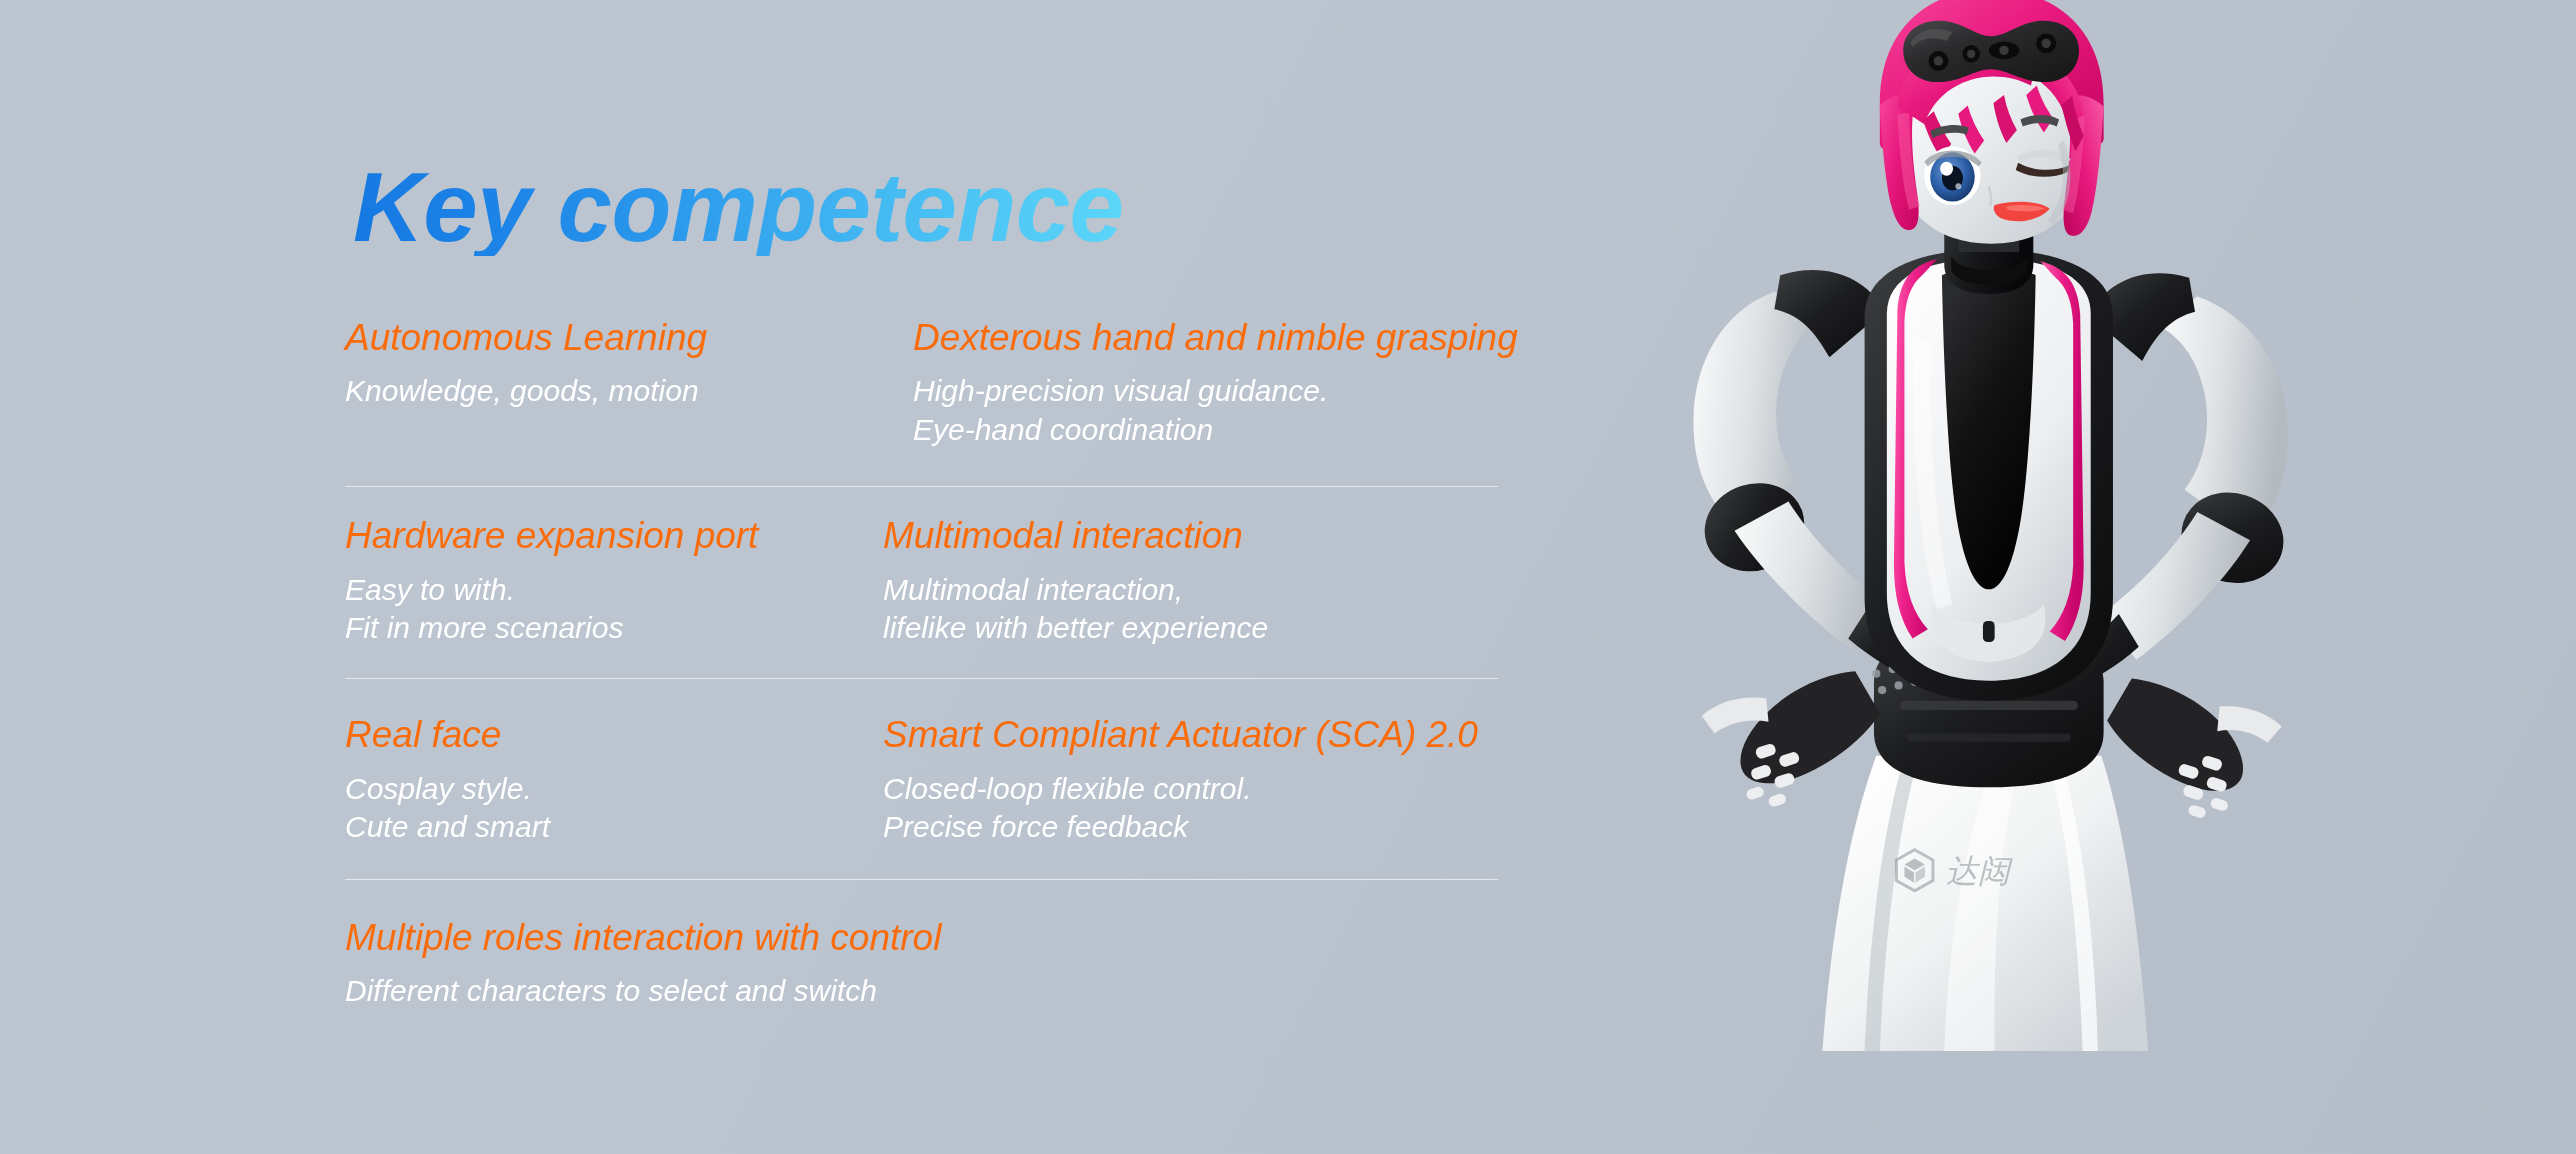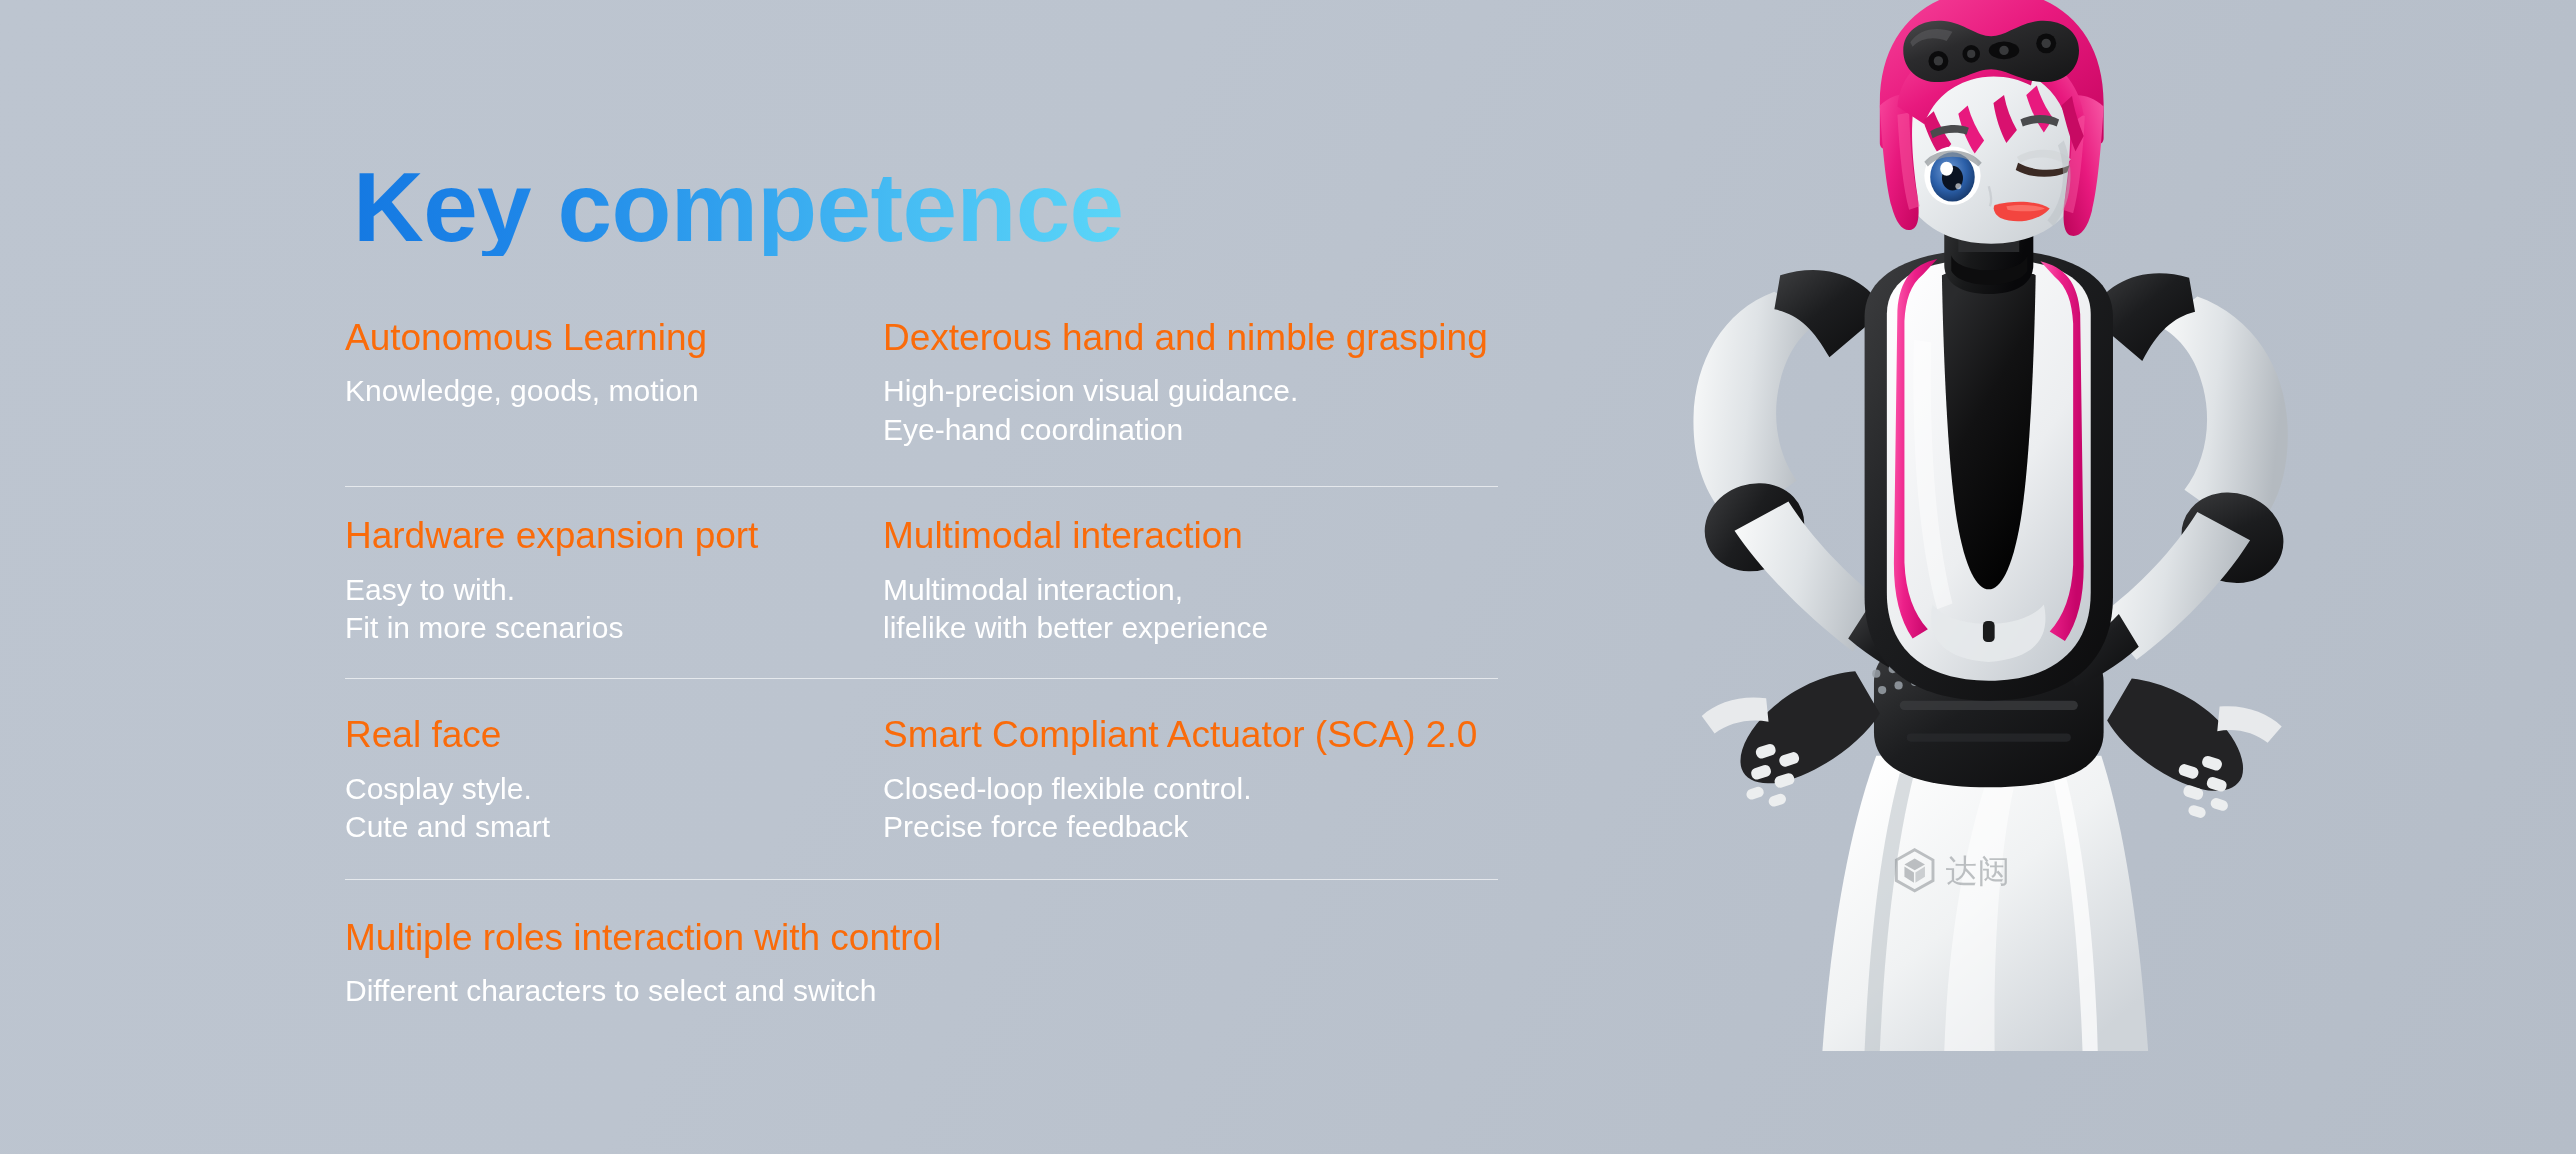--- a/index.html
+++ b/index.html
@@ -17,6 +17,7 @@
     height: 1155px;
     overflow: hidden;
     background: linear-gradient(118deg, #bdc5d0 0%, #bcc4cf 38%, #b8c0cb 72%, #b5bdc8 100%);
+    font-style: italic;
   }
 
   

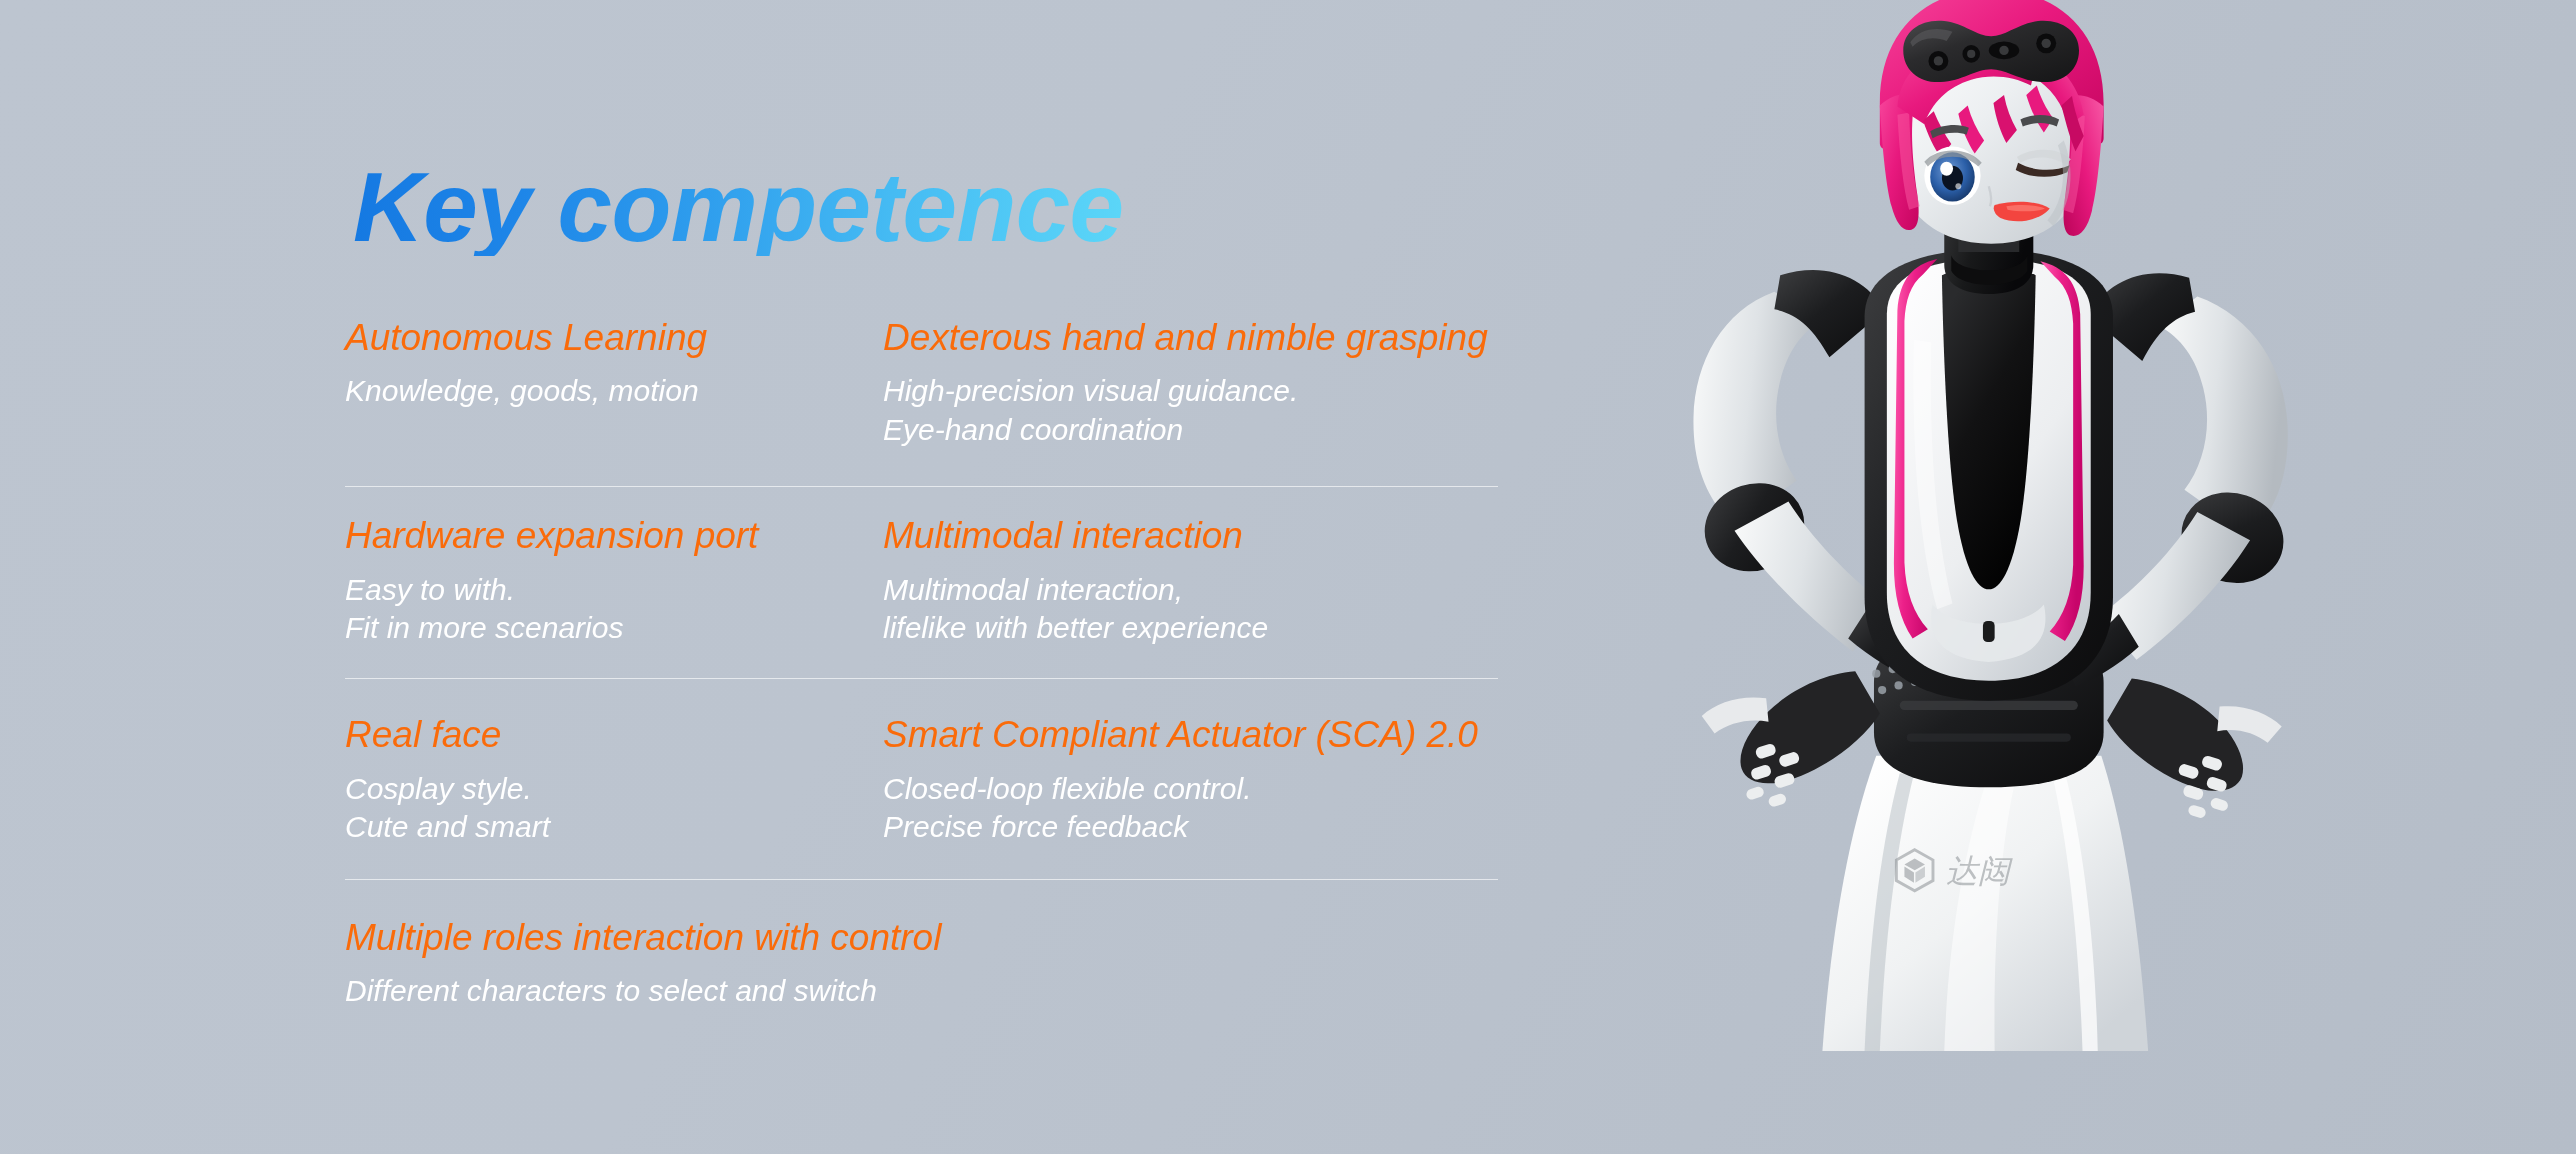--- a/index.html
+++ b/index.html
@@ -76,7 +76,7 @@
     white-space: pre-line;
   }
 
-  .row.r1 { padding-top: 14px;  padding-bottom: 37px; }
+  .row.r1 { padding-top: 14px;  padding-bottom: 37px; gap: 30px; }
   .row.r2 { padding-top: 28px;  padding-bottom: 31px; }
   .row.r3 { padding-top: 35px;  padding-bottom: 32px; }
   .row.r4 { padding-top: 37px;  padding-bottom: 26px; }

